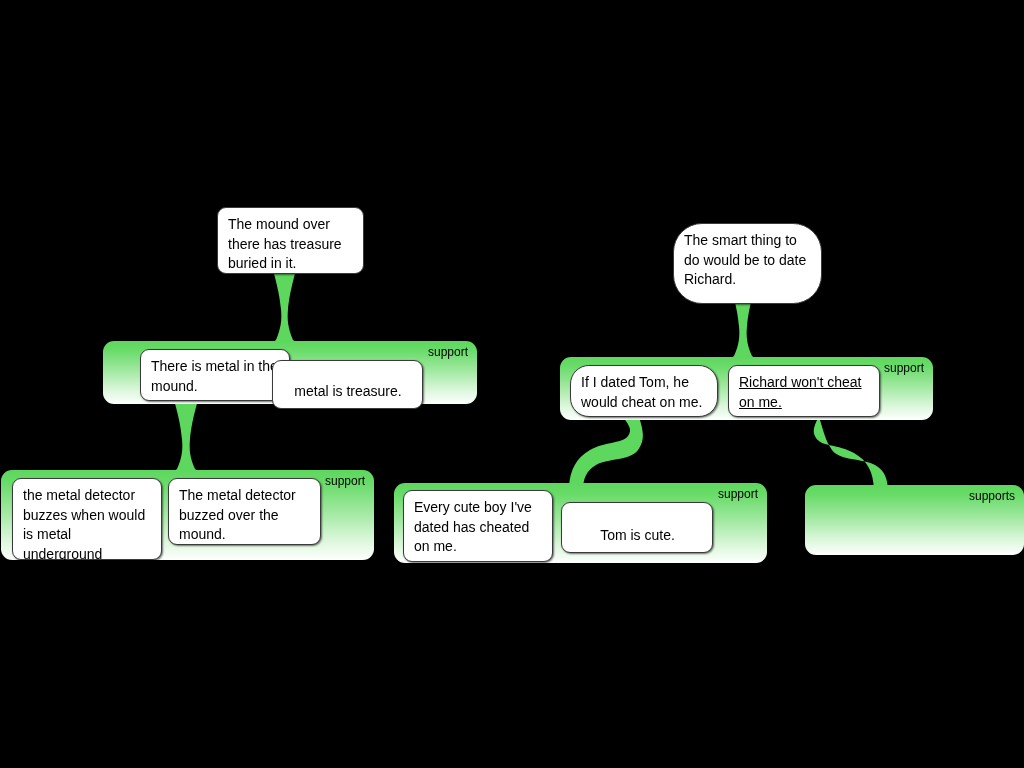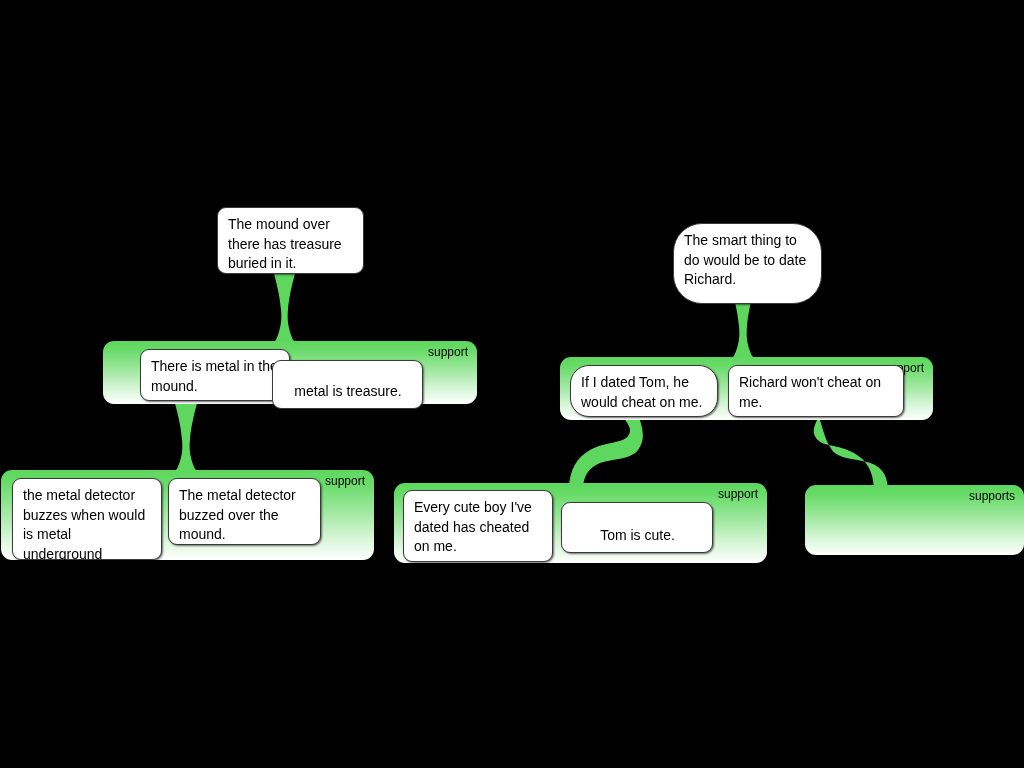--- a/index.html
+++ b/index.html
@@ -156,7 +156,7 @@
   <div class="box" style="left:570px; top:365px; width:148px; height:52px;border-radius:19px;">
     <span>If I dated Tom, he would cheat on me.</span>
   </div>
-  <div class="box" style="left:728px; top:365px; width:176px; height:52px;">
+  <div class="box" style="left:728px; top:365px; width:152px; height:52px;text-decoration:underline;">
     <span>Richard won't cheat on me.</span>
   </div>
 

